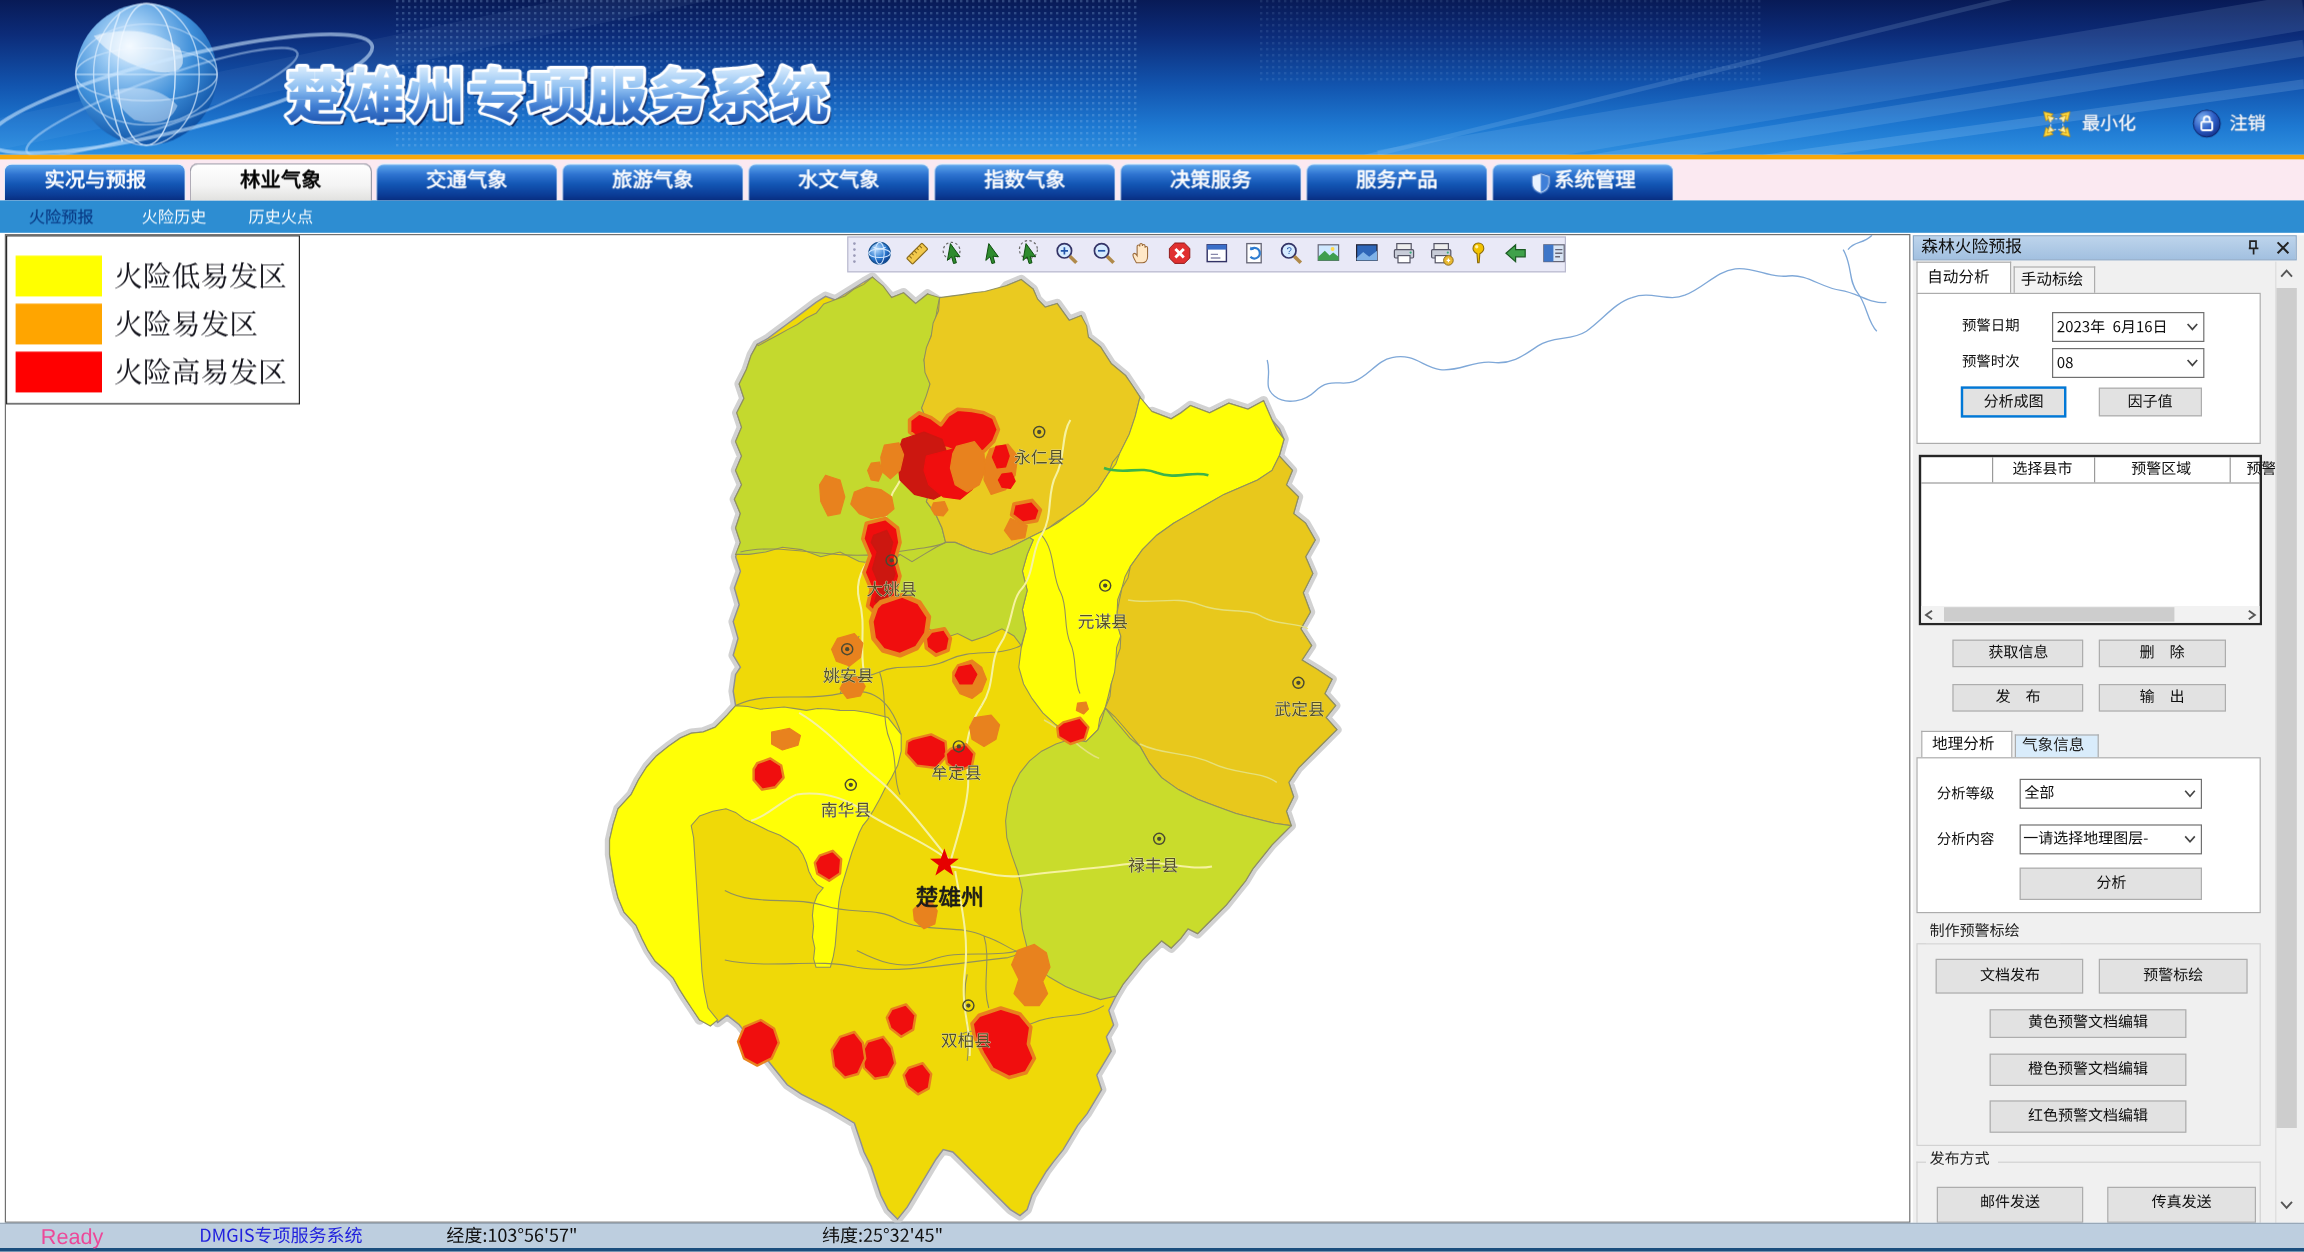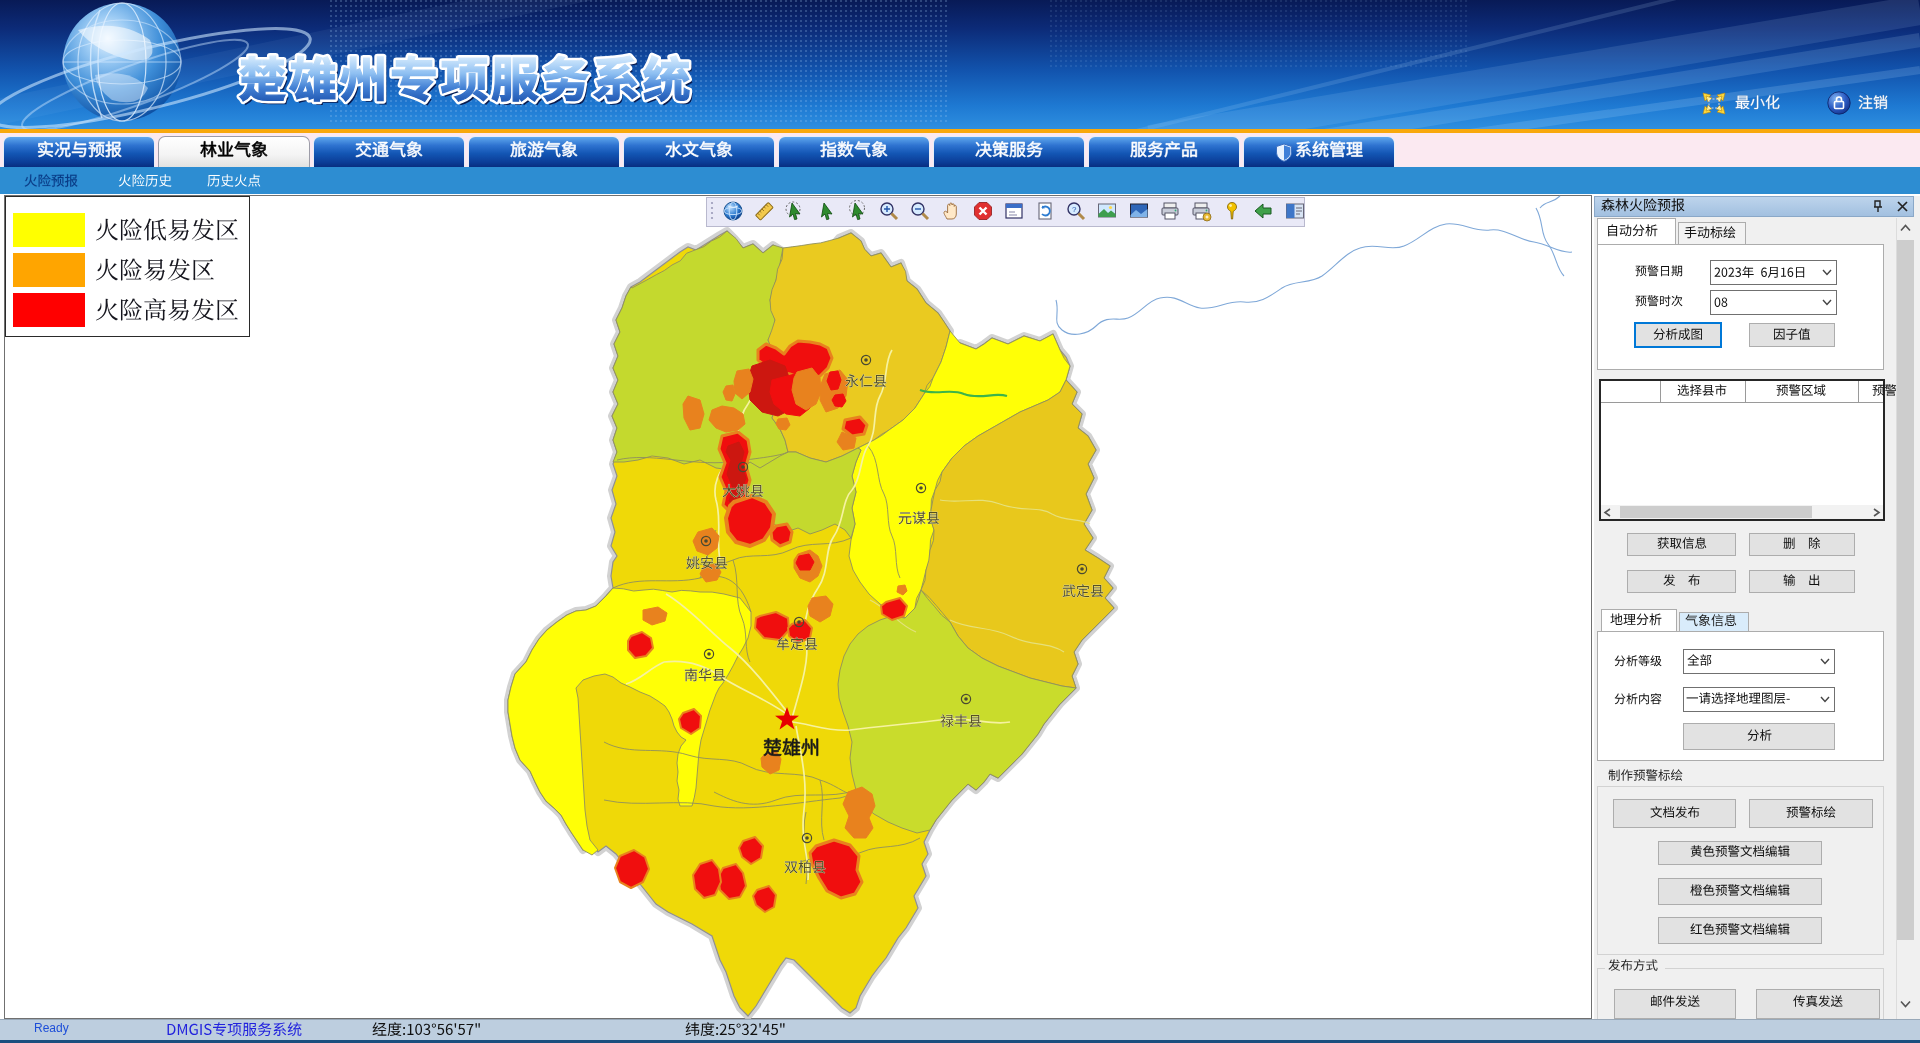--- a/index.html
+++ b/index.html
@@ -1140,7 +1140,7 @@
   </svg>
 <div style="position:absolute;left:0;top:1019px;width:1920px;height:21px;background:#BDCEDF;border-top:1px solid #98A8B8;box-sizing:border-box"></div>
 <div style="position:absolute;left:0;top:1040px;width:1920px;height:3px;background:#1A4E7E"></div>
-<div class="lt" style="left:34px;top:1021px;font-size:12px;color:#1d4ed8">Ready</div>
+<div class="lt" style="left:34px;top:1021px;font-size:18px;color:#ec4899">Ready</div>
 <svg class="tx" style="left:166.0px;top:1022.0px" width="136.2" height="17.2" viewBox="0 0 136.2 17.2">
     <g transform="translate(0,12.9) scale(0.01500)" fill="#2222DD">
       <use href="#u44" x="0"></use>

